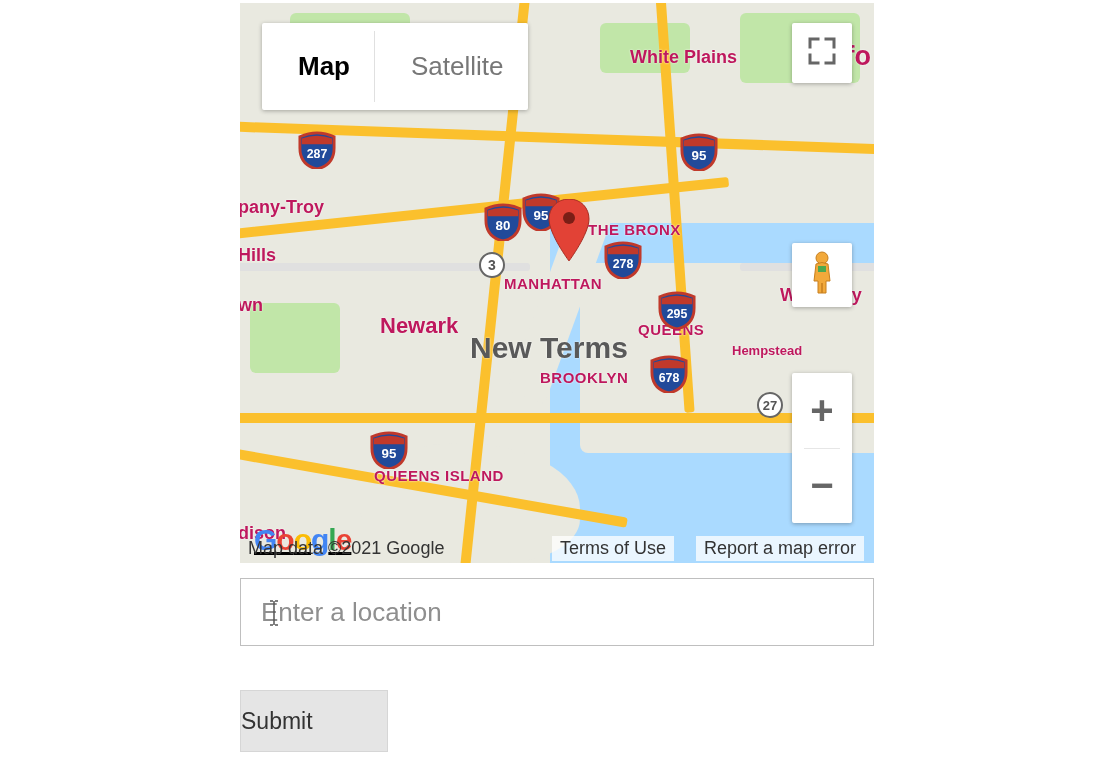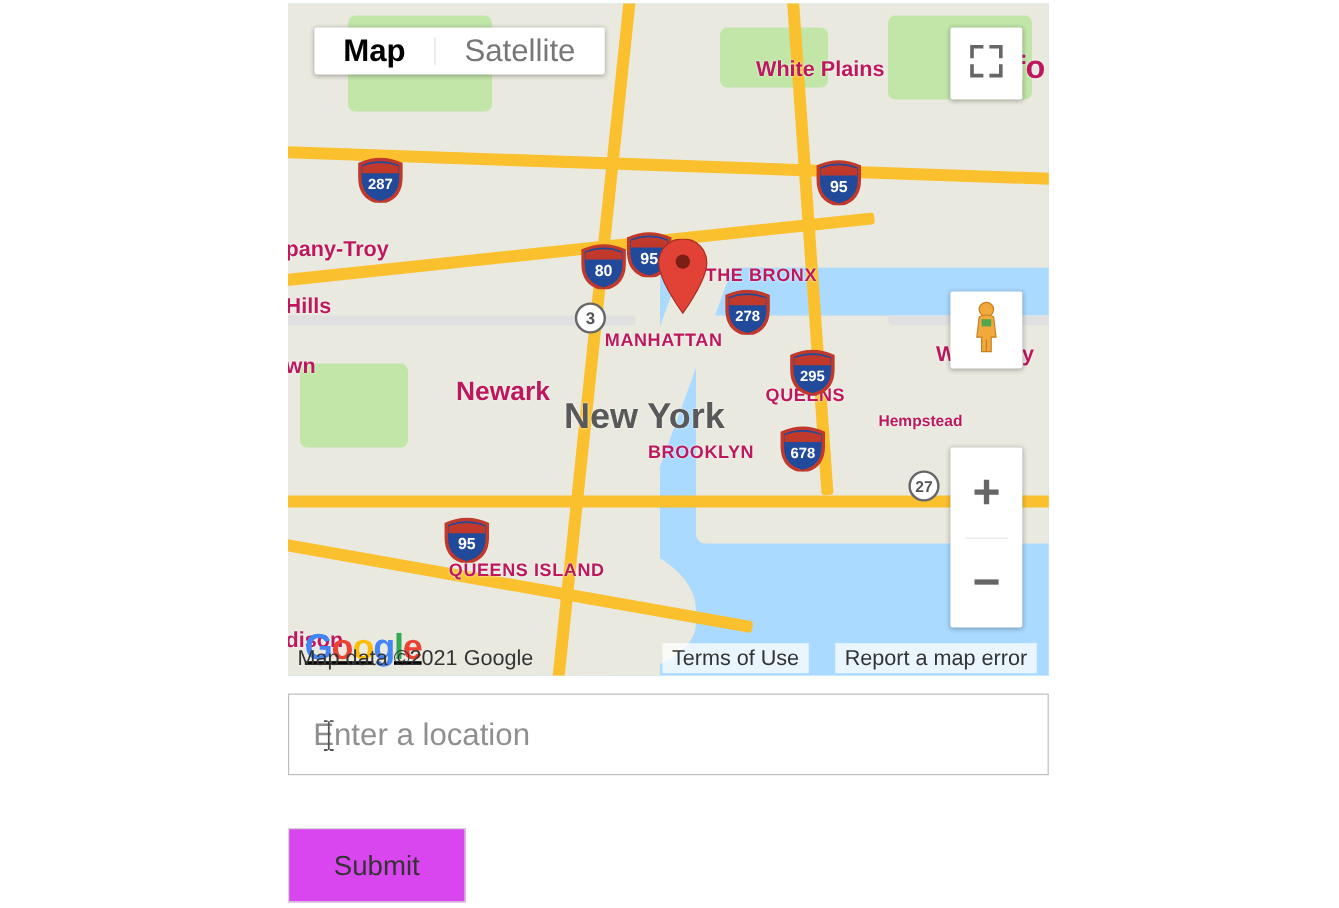--- a/index.html
+++ b/index.html
@@ -17,7 +17,7 @@
   .city-label.small { font-size: 15px; letter-spacing: 0.5px; }
   .pin { position: absolute; left: 307px; top: 196px; width: 44px; height: 64px; }
   .maptype { position: absolute; left: 22px; top: 20px; display: flex; background: #fff; box-shadow: 0 1px 4px rgba(0,0,0,.3); border-radius: 2px; }
-  .maptype-btn { padding: 4px 24px; font-size: 26px; color: #777; font-family: Arial; cursor: pointer; }
+  .maptype-btn { padding: 28px 24px; font-size: 26px; color: #777; font-family: Arial; cursor: pointer; margin-left: 12px; }
   .maptype-btn.active { color: #000; font-weight: 700; }
   .maptype-sep { width: 1px; background: #e0e0e0; margin: 8px 0; }
   .ctrl { position: absolute; background: #fff; box-shadow: 0 1px 4px rgba(0,0,0,.3); border-radius: 2px; display: flex; align-items: center; justify-content: center; }

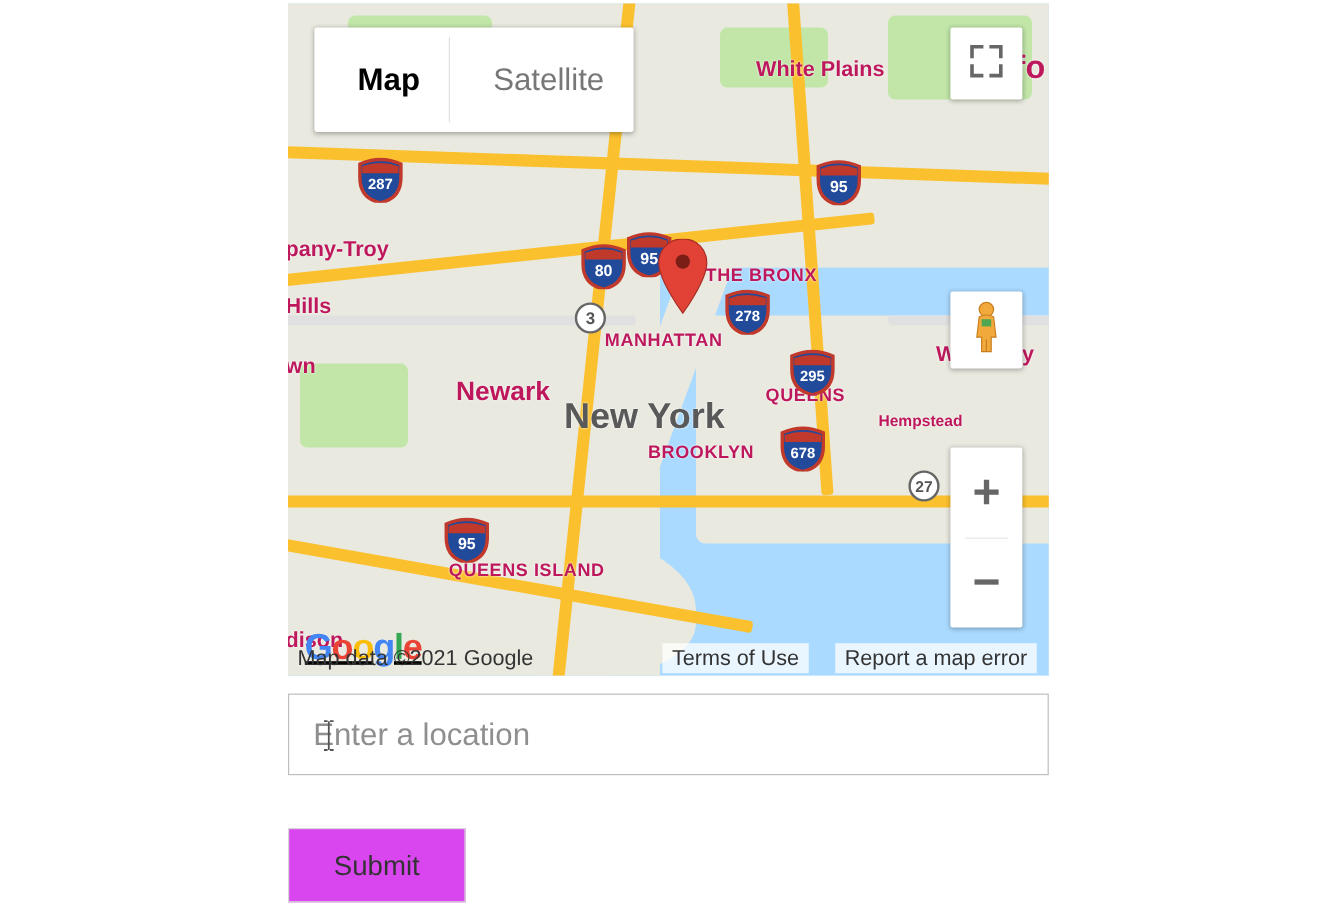--- a/index.html
+++ b/index.html
@@ -72,7 +72,7 @@
     <div class="city-label small" style="left:348px;top:218px;">THE BRONX</div>
     <div class="city-label small" style="left:264px;top:272px;">MANHATTAN</div>
     <div class="city-label" style="left:140px;top:310px;font-size:22px;">Newark</div>
-    <div class="city-label big" style="left:230px;top:328px;">New York</div>
+    <div class="city-label big" style="left:230px;top:328px;">New Terms</div>
     <div class="city-label small" style="left:398px;top:318px;">QUEENS</div>
     <div class="city-label small" style="left:300px;top:366px;">BROOKLYN</div>
     <div class="city-label" style="left:492px;top:340px;font-size:13px;">Hempstead</div>

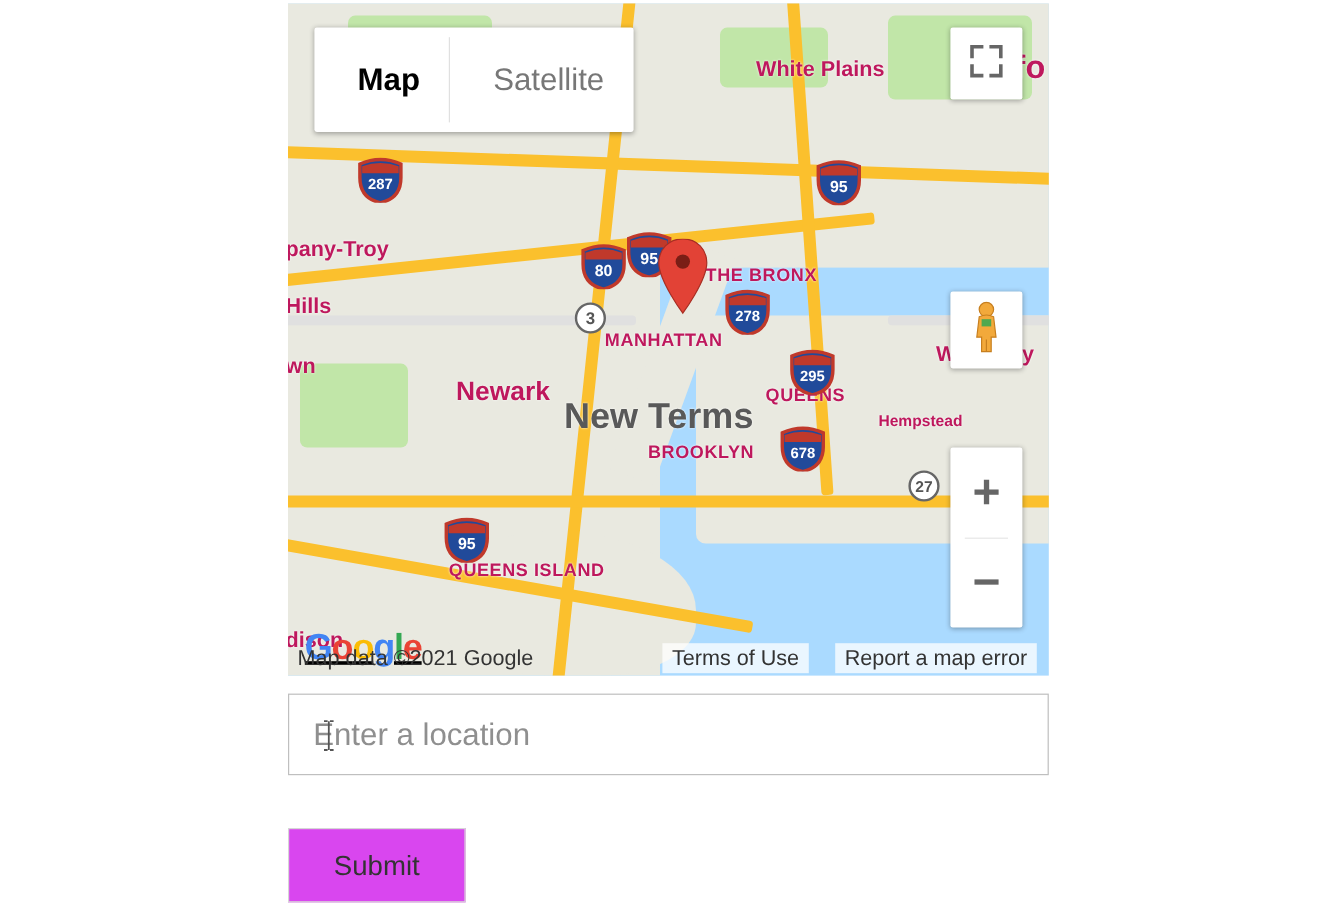--- a/index.html
+++ b/index.html
@@ -34,7 +34,7 @@
   .glogo span:nth-child(4){color:#4285F4;} .glogo span:nth-child(5){color:#34A853;} .glogo span:nth-child(6){color:#EA4335;}
   .loc-input { position: absolute; left: 240px; top: 578px; width: 634px; height: 68px; border: 1px solid #bfbfbf; font-size: 26px; color: #555; padding: 0 20px; outline: none; }
   .loc-input::placeholder { color: #8f8f8f; }
-  .submit-btn { position: absolute; left: 240px; top: 690px; width: 148px; height: 62px; background: #d946ef; border: 1px solid #d6d6d6; font-size: 23px; color: #333; cursor: pointer; display: flex; align-items: center; justify-content: center; }
+  .submit-btn { position: absolute; left: 240px; top: 690px; width: 148px; height: 62px; background: #e5e5e5; border: 1px solid #d6d6d6; font-size: 23px; color: #333; cursor: pointer; display: flex; align-items: center; justify-content: flex-start; }
   .text-cursor { position: absolute; left: 269px; top: 600px; width: 2px; height: 26px; pointer-events: none; }
 </style>
 </head>

